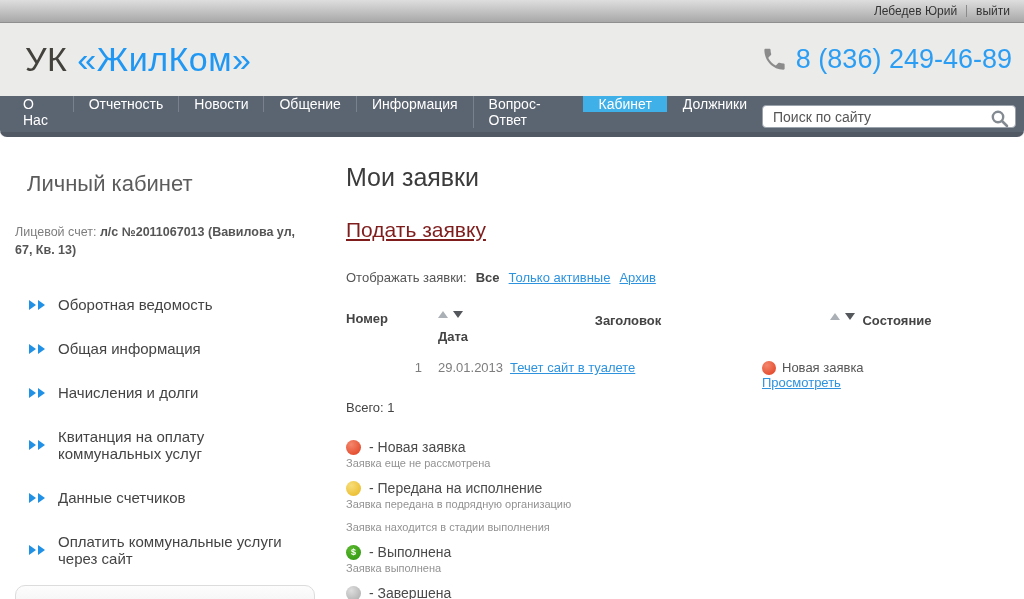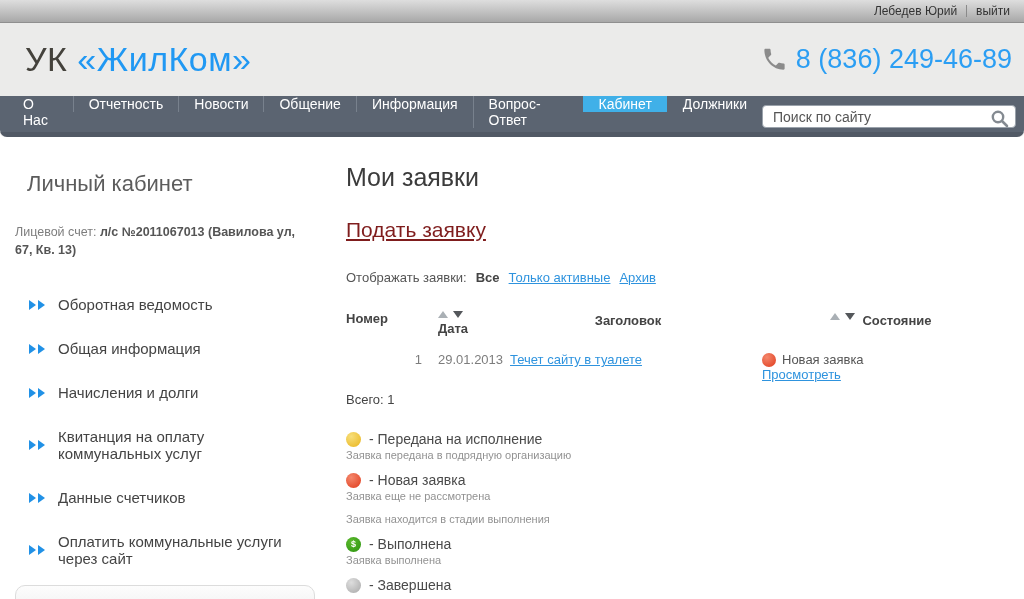--- a/index.html
+++ b/index.html
@@ -71,7 +71,7 @@
 
   .grid { display:grid; grid-template-columns:80px 82px 240px 1fr; }
   .thead { font-size:13px; font-weight:bold; color:#444; margin-bottom:16px; }
-  .th-date { display:flex; flex-direction:column; gap:3px; padding-left:12px; }
+  .th-date { display:flex; flex-direction:column; gap:11px; padding-left:12px; }
   .sort { display:flex; gap:5px; align-items:center; cursor:pointer; }
   .sort .up { width:0; height:0; border-left:5px solid transparent; border-right:5px solid transparent;
               border-bottom:7px solid #aab0b5; }

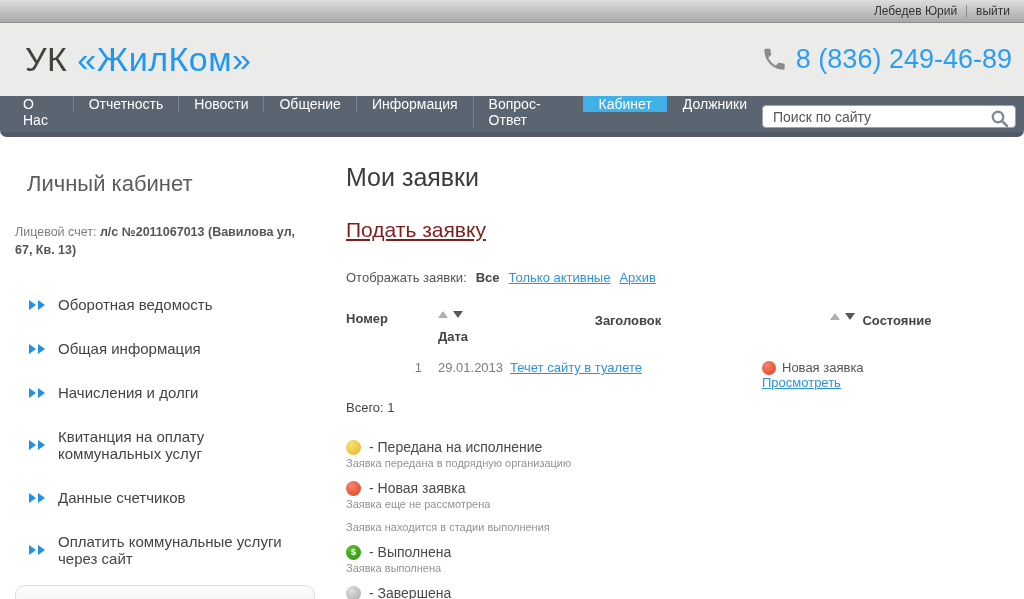--- a/index.html
+++ b/index.html
@@ -234,7 +234,7 @@
     <div class="grid trow">
       <div class="td-num">1</div>
       <div class="td-date">29.01.2013</div>
-      <div class="td-title"><a class="blue-link">Течет сайту в туалете</a></div>
+      <div class="td-title"><a class="blue-link">Течет сайт в туалете</a></div>
       <div class="td-status">
         <div class="status-line">
           <span class="dot dot-sm dot-red"></span>

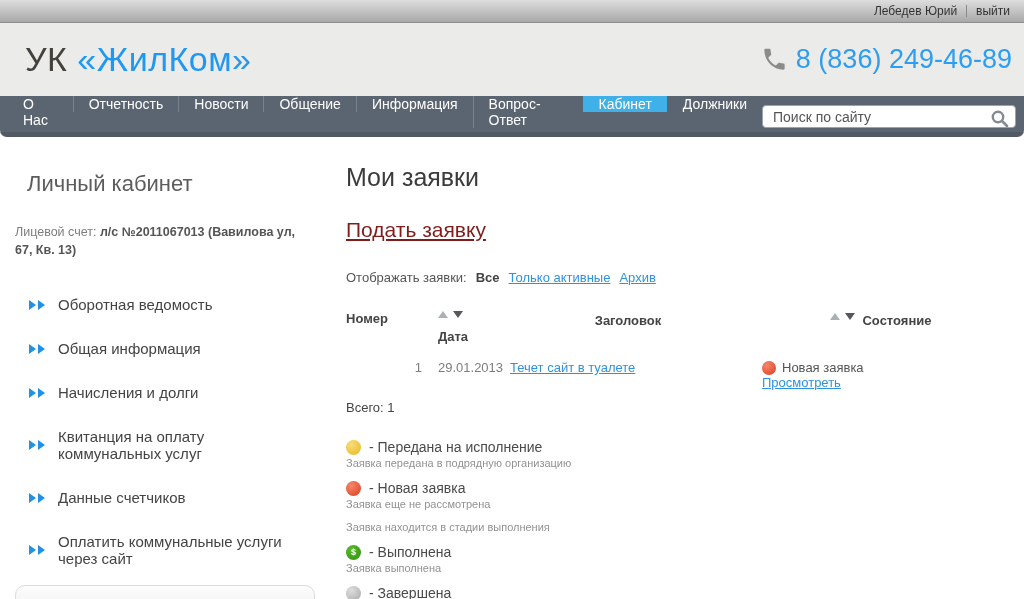--- a/index.html
+++ b/index.html
@@ -250,19 +250,19 @@
     <div>
       <div class="legend-item">
         <div class="legend-head">
+          <span class="dot dot-red"></span>
+          <span>- Новая заявка</span>
+        </div>
+        <div class="legend-desc">Заявка еще не рассмотрена</div>
+      </div>
+      <div class="legend-item">
+        <div class="legend-head">
           <span class="dot dot-yellow"></span>
           <span>- Передана на исполнение</span>
         </div>
         <div class="legend-desc">Заявка передана в подрядную организацию</div>
       </div>
       <div class="legend-item">
-        <div class="legend-head">
-          <span class="dot dot-red"></span>
-          <span>- Новая заявка</span>
-        </div>
-        <div class="legend-desc">Заявка еще не рассмотрена</div>
-      </div>
-      <div class="legend-item">
         <div class="legend-desc">Заявка находится в стадии выполнения</div>
       </div>
       <div class="legend-item">

